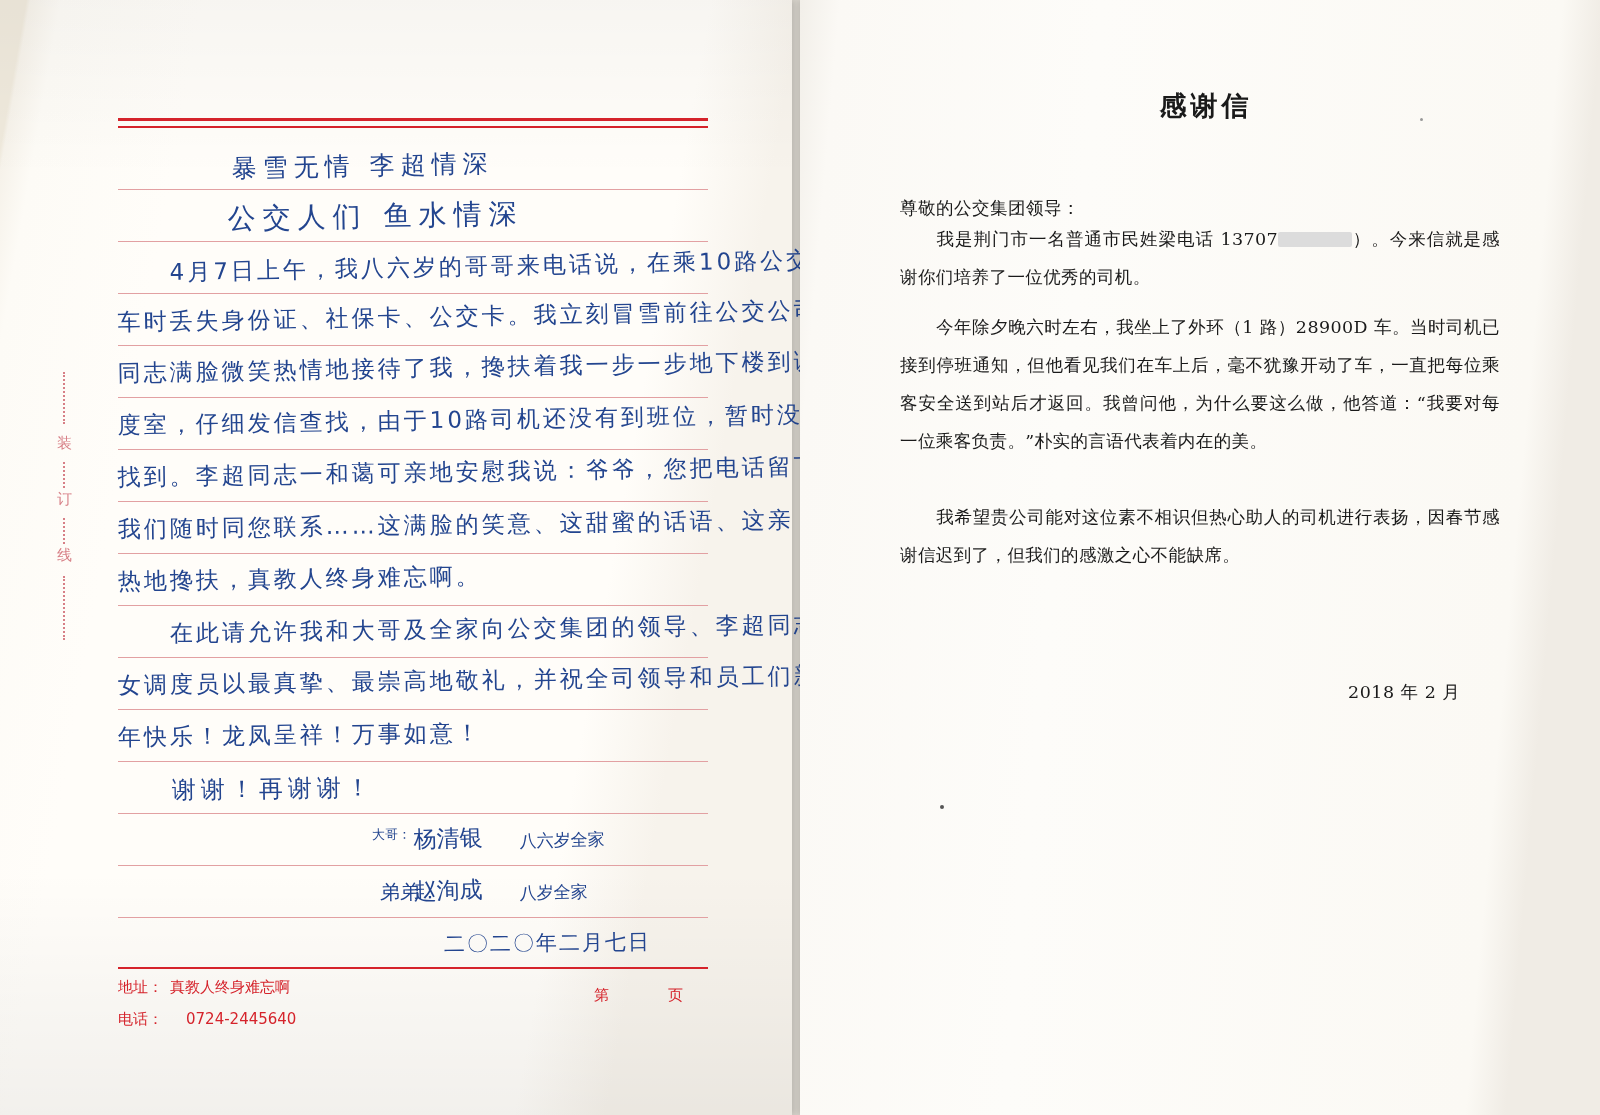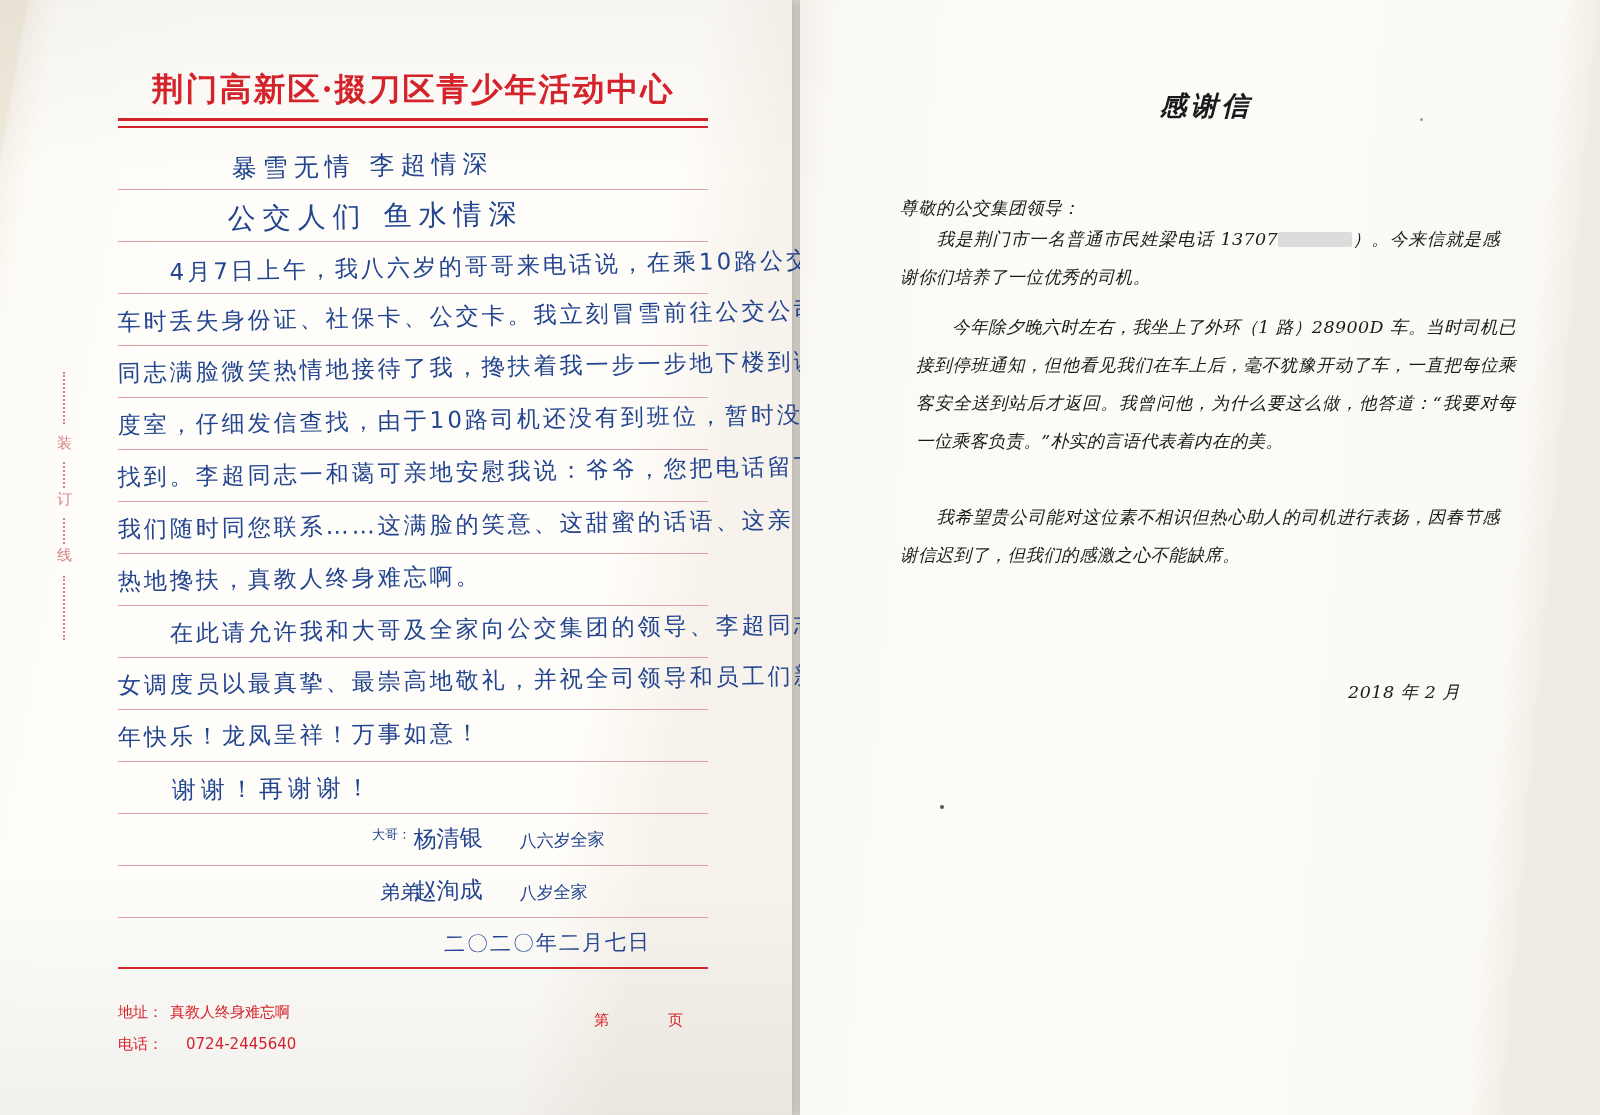--- a/index.html
+++ b/index.html
@@ -121,9 +121,6 @@
 <div class="page" id="left-sheet">
   <div class="sheet-inner">
 
-    <div class="letterhead">
-      <div class="title">荆门高新区·掇刀区青少年活动中心</div>
-    </div>
     <div class="rule" id="rule-thick"></div>
     <div class="rule" id="rule-thin"></div>
 

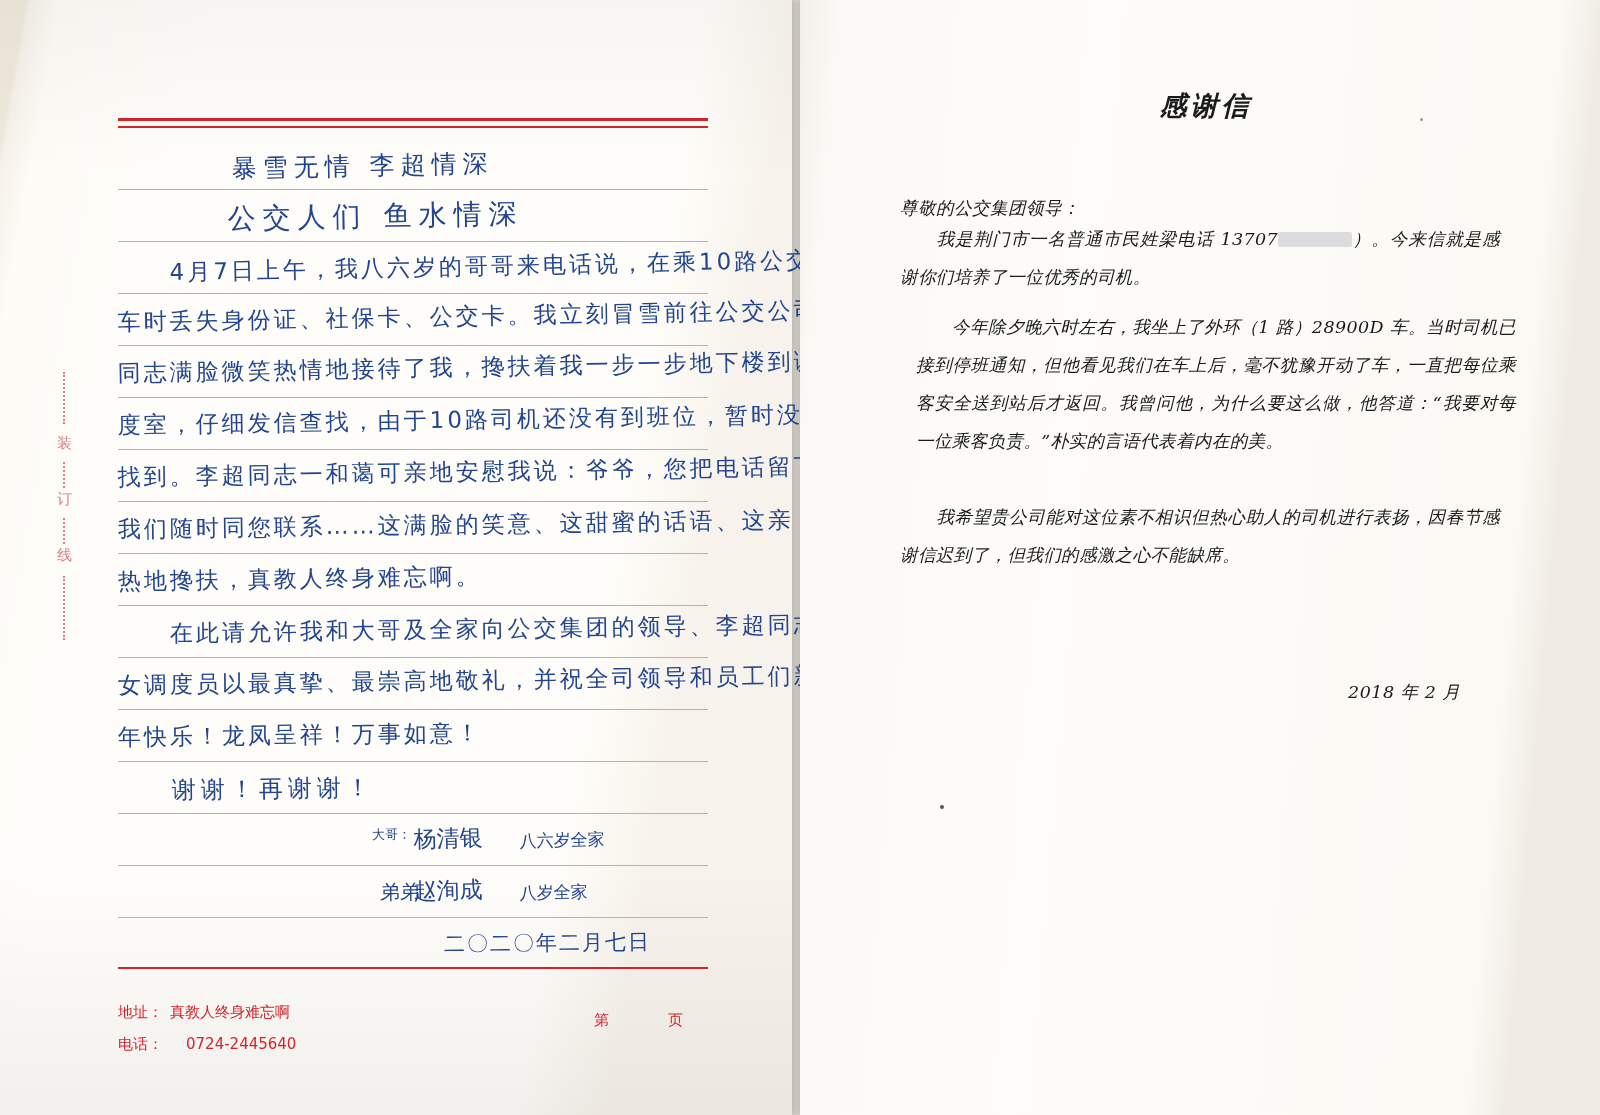--- a/index.html
+++ b/index.html
@@ -83,7 +83,6 @@
     left:800px;top:0;width:800px;height:1115px;
     background:linear-gradient(95deg,#f2efe9 0px,#fbf9f5 40px,#fdfcf9 300px,#fbf9f4 760px,#f0ece5 800px);
     box-shadow:-2px 0 6px rgba(0,0,0,.12);
-    font-style:italic;
   }
   #right-sheet .doc{
     position:absolute;left:96px;top:0;width:620px;

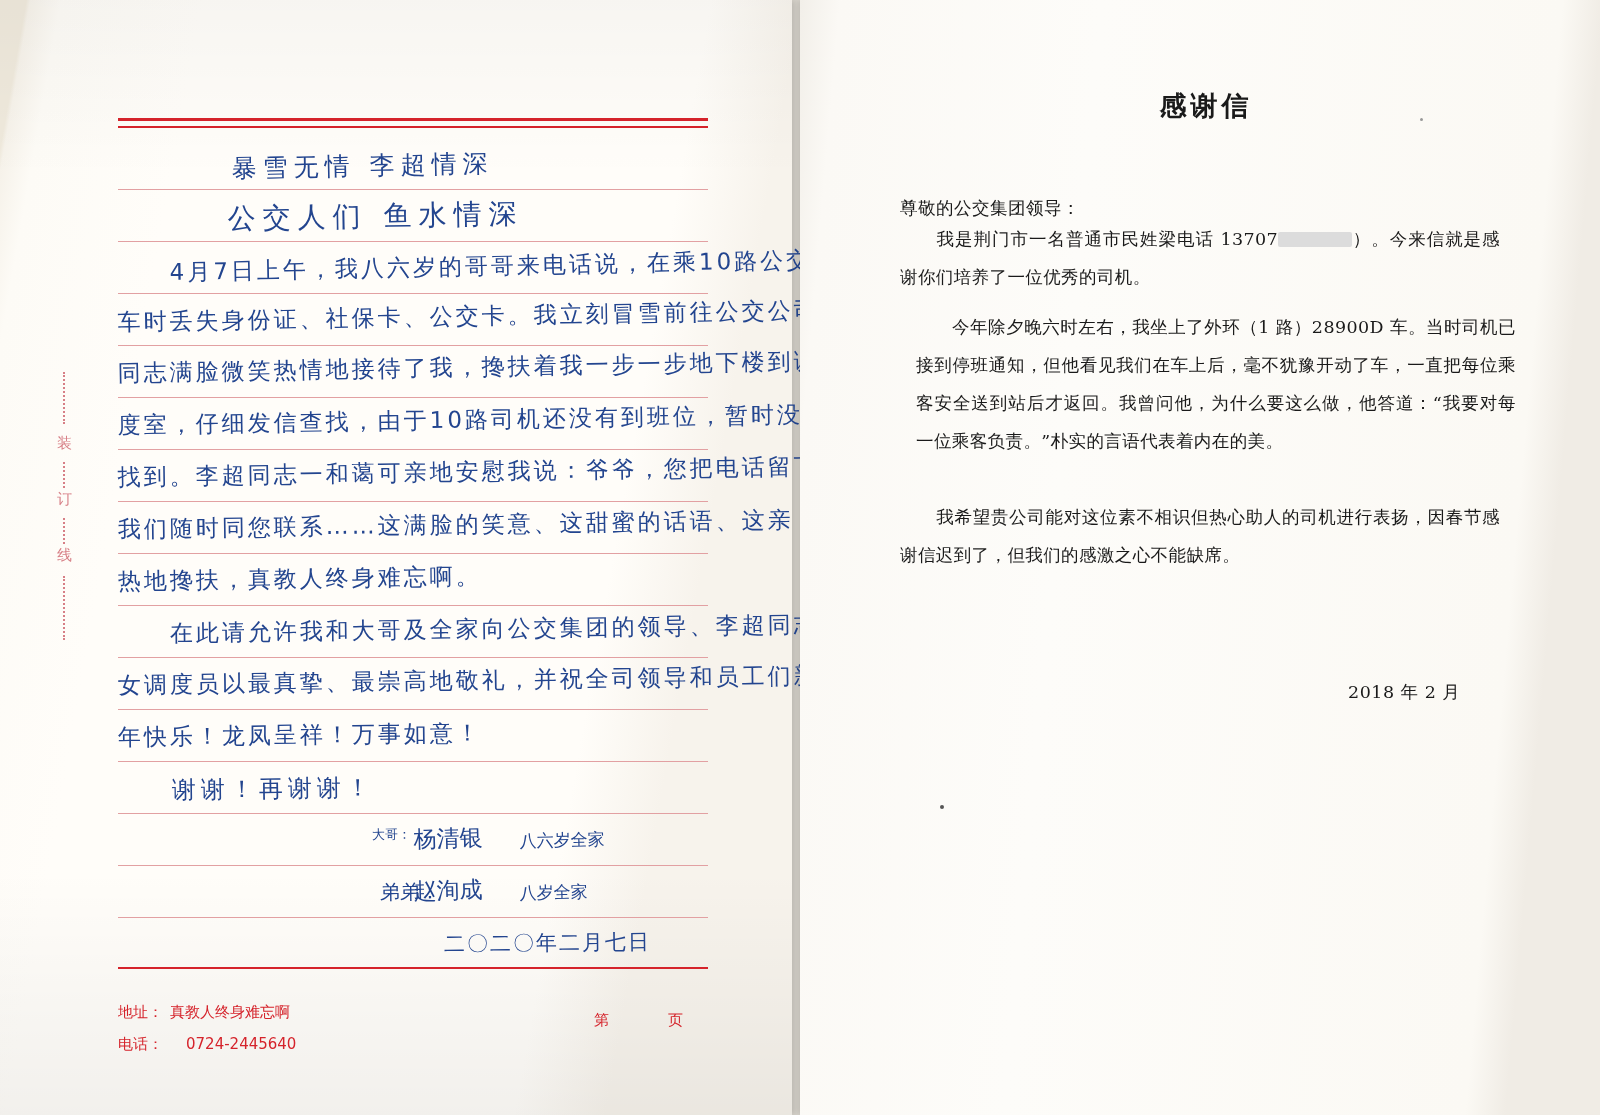--- a/index.html
+++ b/index.html
@@ -102,7 +102,7 @@
   }
   .para .indent{display:inline-block;width:36px;}
   #para-1{top:220px;}
-  #para-2{top:308px;margin-left:16px;}
+  #para-2{top:308px;}
   #para-3{top:498px;}
   #doc-date{
     position:absolute;left:452px;top:680px;font-size:17.5px;letter-spacing:.5px;

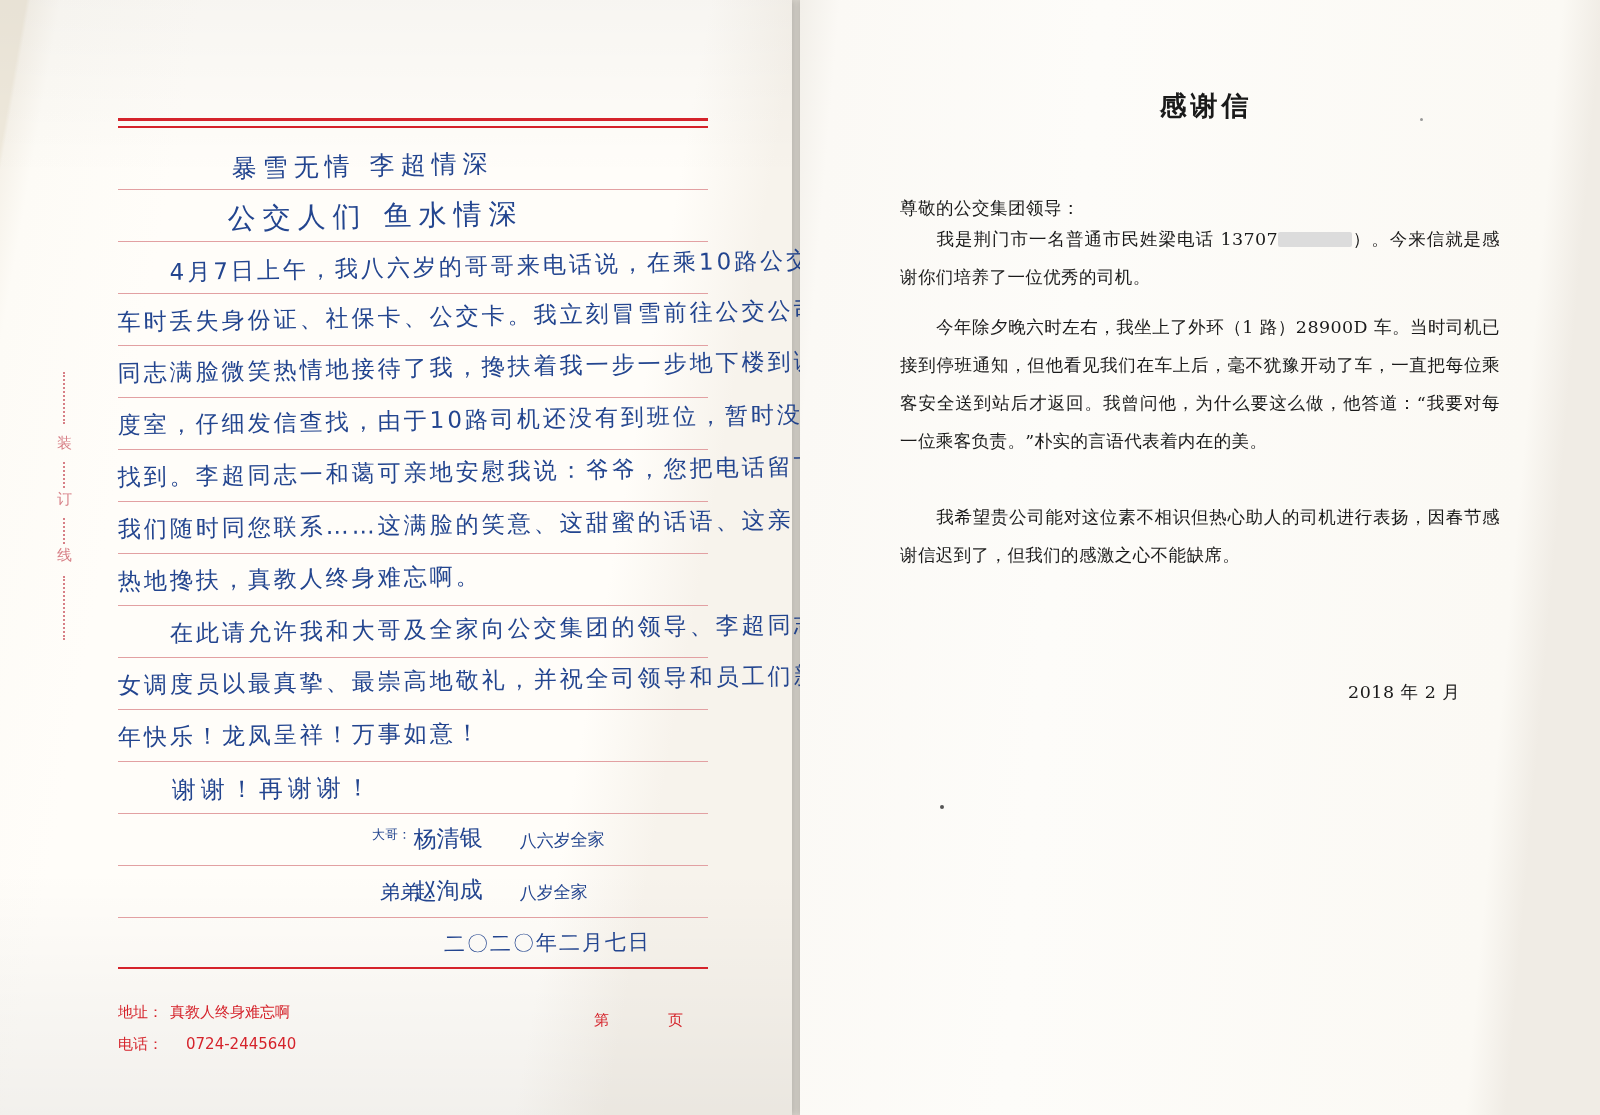--- a/index.html
+++ b/index.html
@@ -75,7 +75,6 @@
     position:absolute;color:#d5232b;font-size:15px;
     font-family:"DejaVu Sans","Liberation Sans",sans-serif;
     white-space:nowrap;
-    margin-top:25px;
   }
 
   

